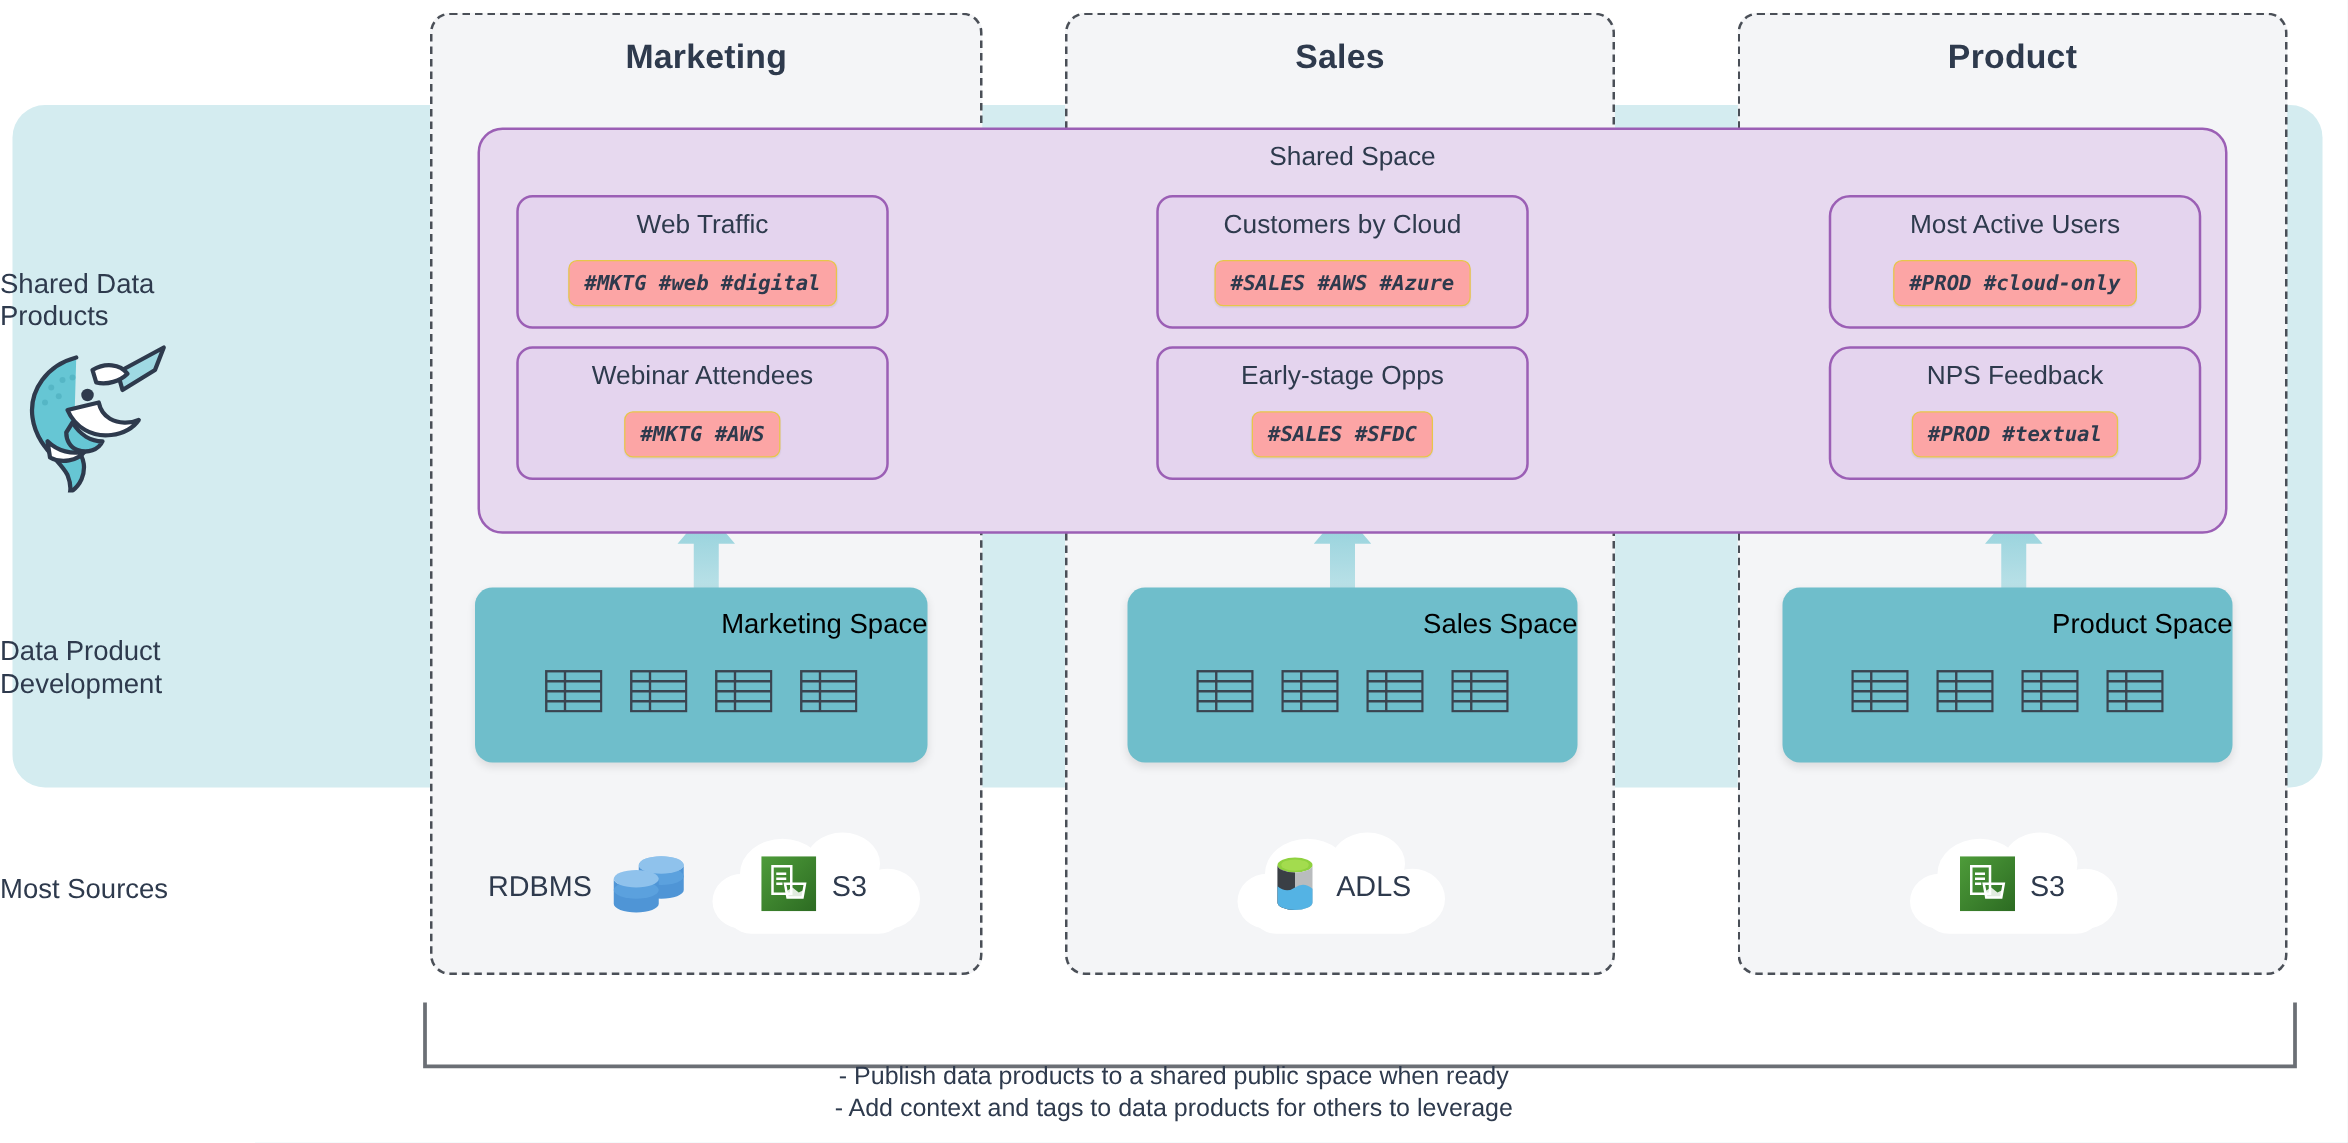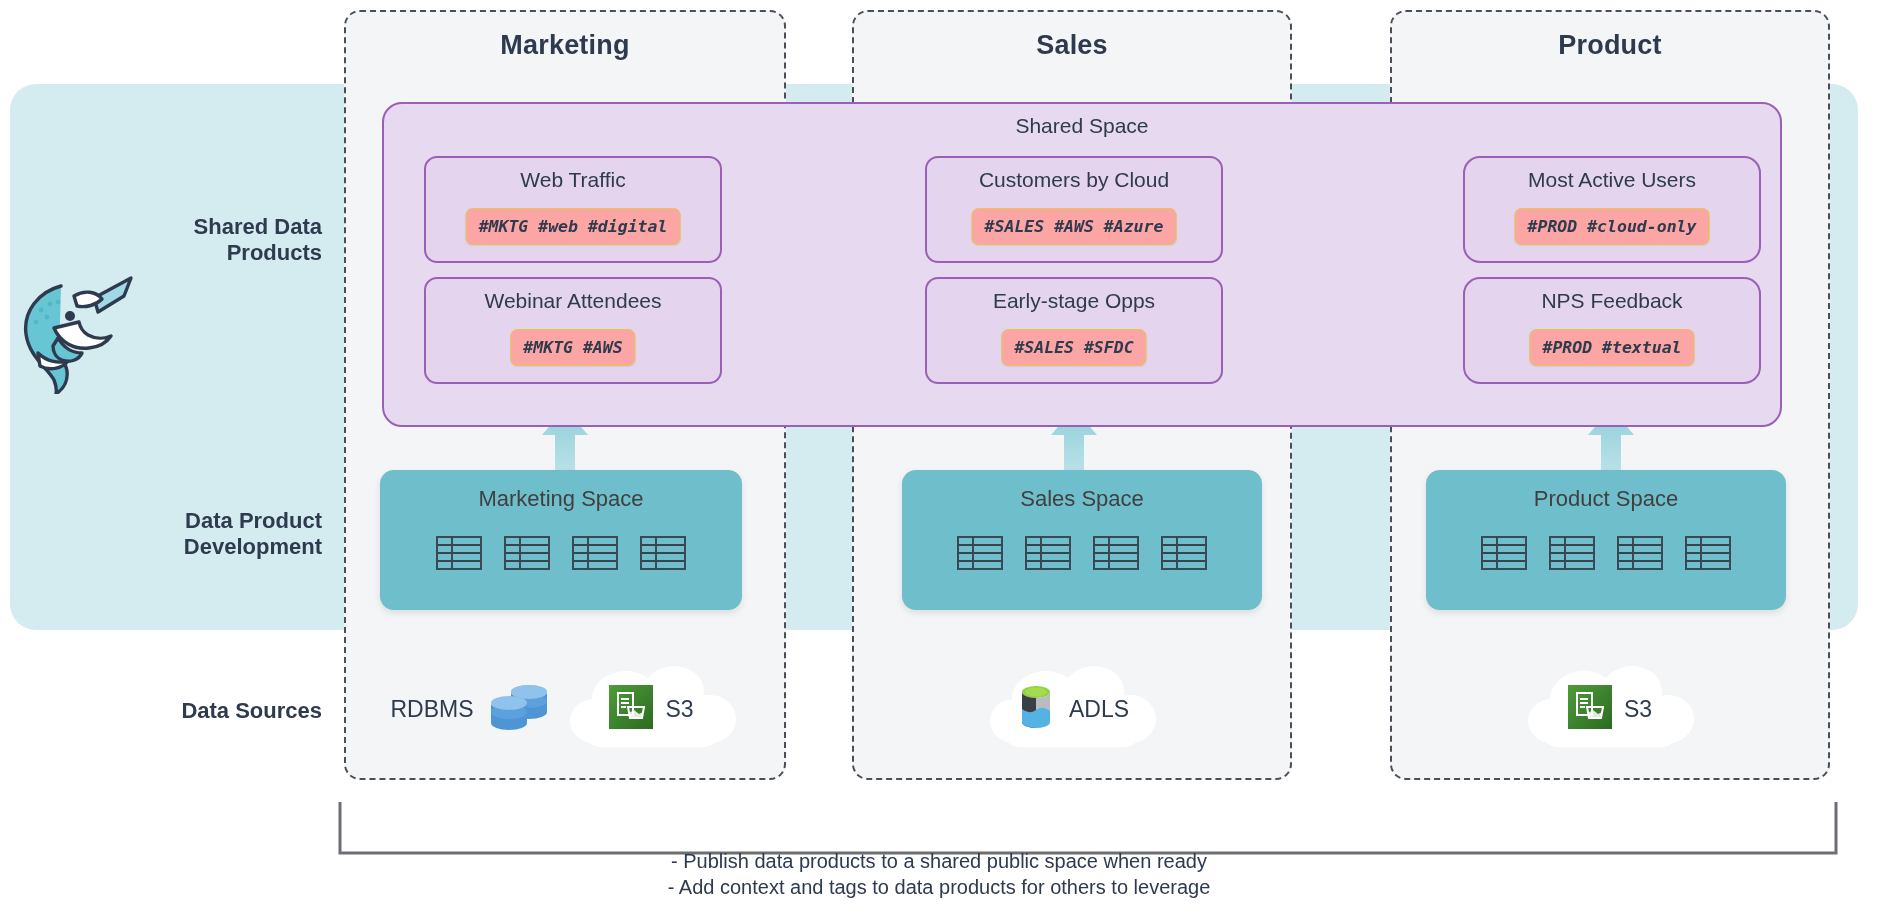--- a/index.html
+++ b/index.html
@@ -64,7 +64,7 @@
   }
 
   
-  .c-mktg { left:424px; }
+  .c-mktg { left:413px; }
   .c-sale { left:925px; }
   .c-prod { left:1463px;border-radius:17px; }
   .row-1  { top:156px; }

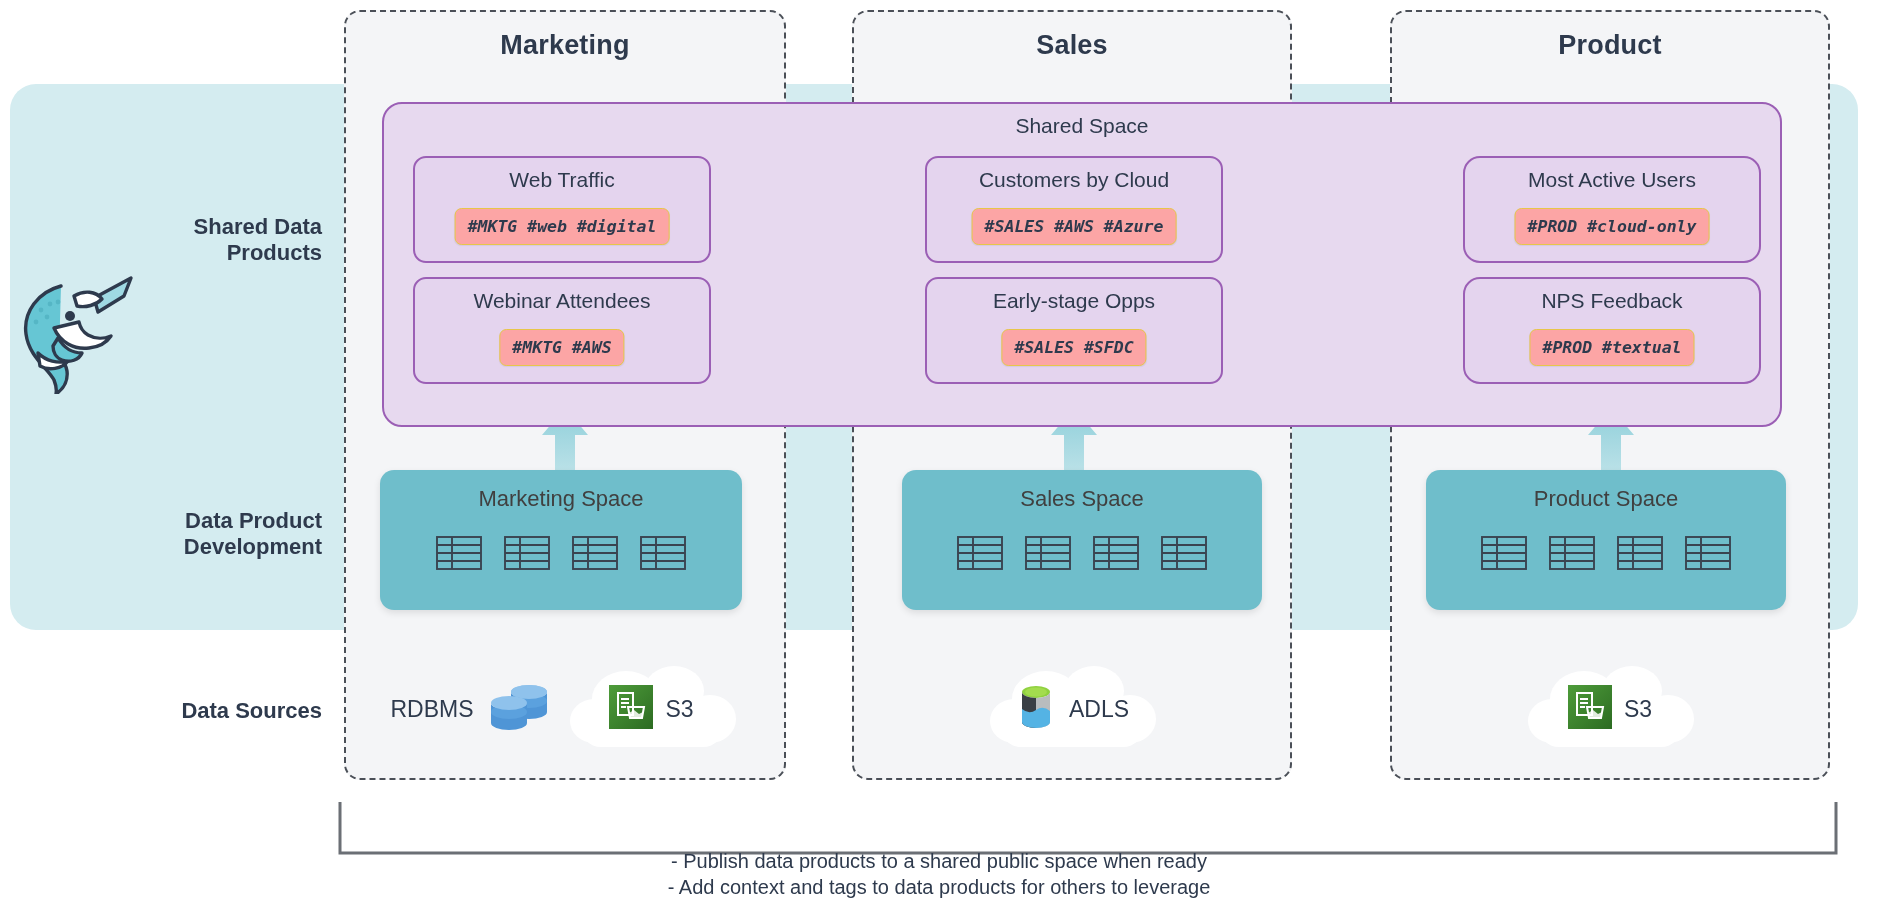--- a/index.html
+++ b/index.html
@@ -113,8 +113,8 @@
 
   
   .axis-label {
-    position:absolute; right:0; text-align:right;
-    font-size:22px; font-weight:bold; color:#2e3a4d; line-height:1.18;
+    position:absolute; right:0; 
+    font-size:22px; font-weight:normal; color:#2e3a4d; line-height:1.18;
     z-index:5;
   }
   .axis-wrap { position:absolute; left:0; width:322px; z-index:5; }

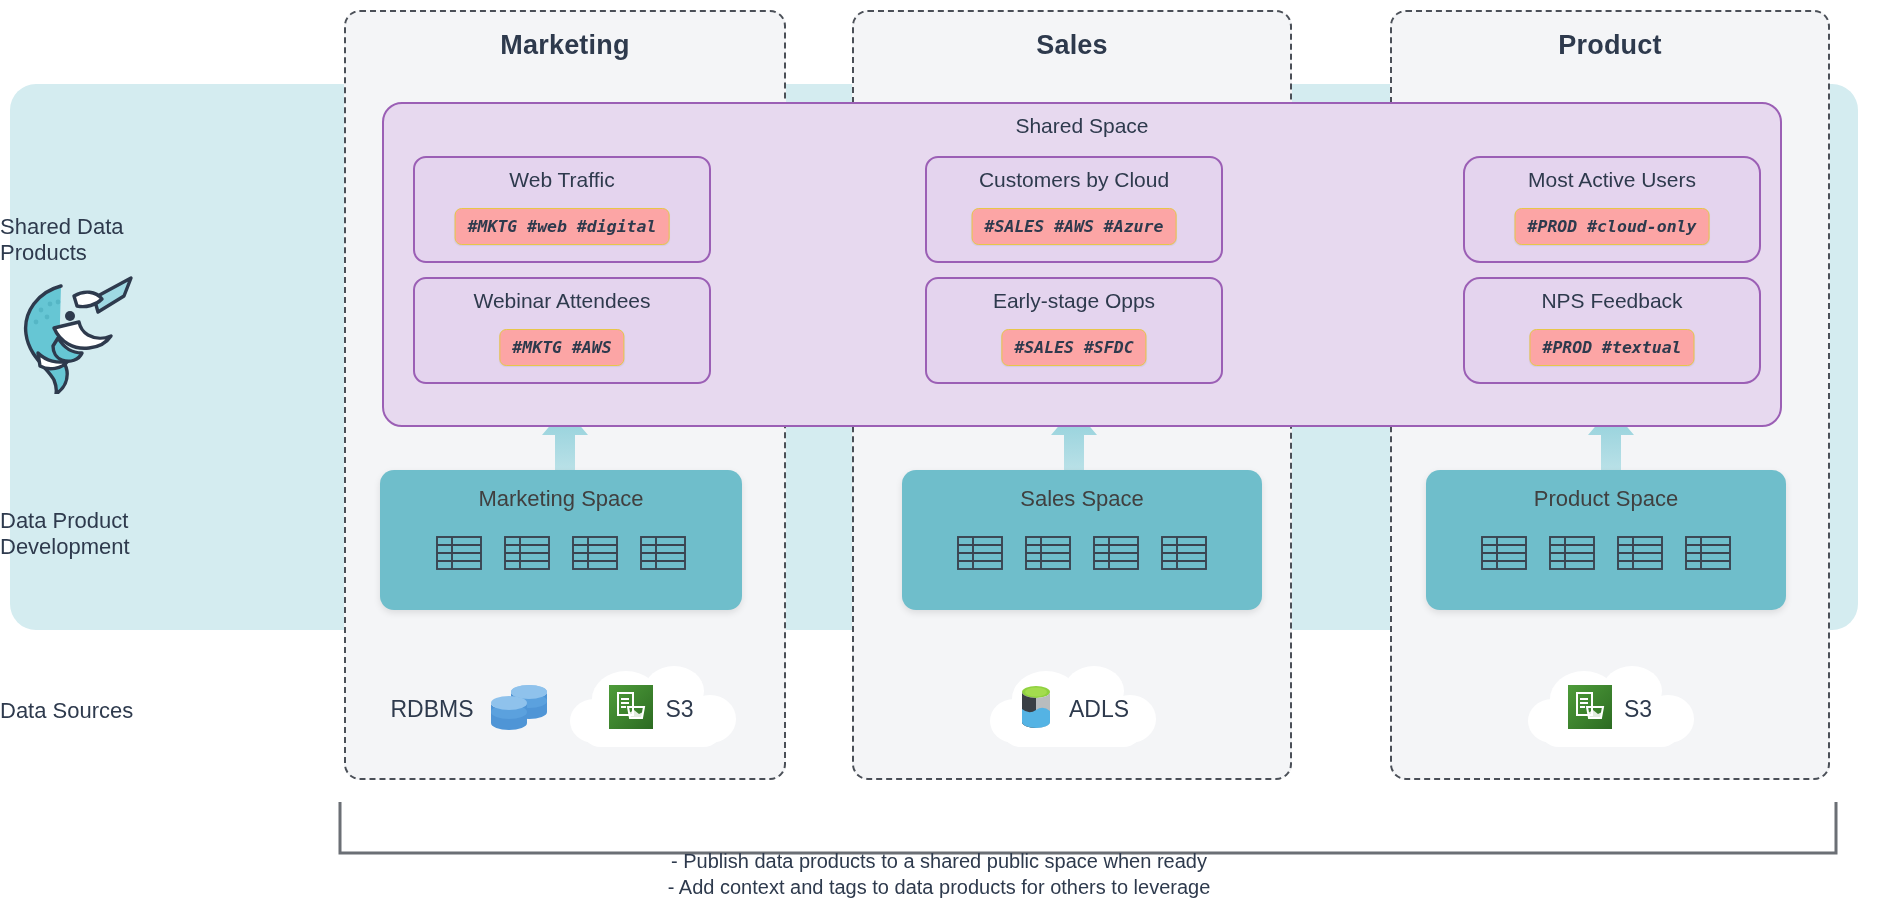--- a/index.html
+++ b/index.html
@@ -86,8 +86,8 @@
   .space-box.sales     { left:902px; width:360px; }
   .space-box.product   { left:1426px; width:360px; }
   .space-title {
-    position:absolute; top:16px; left:0; width:100%; text-align:center;
-    font-size:22px; color:#404040;
+    position:absolute; top:16px; left:0; width:100%; text-align:right;
+    font-size:22px; color:#000000;
   }
   .tbl-row {
     position:absolute; top:66px; left:0; width:100%;

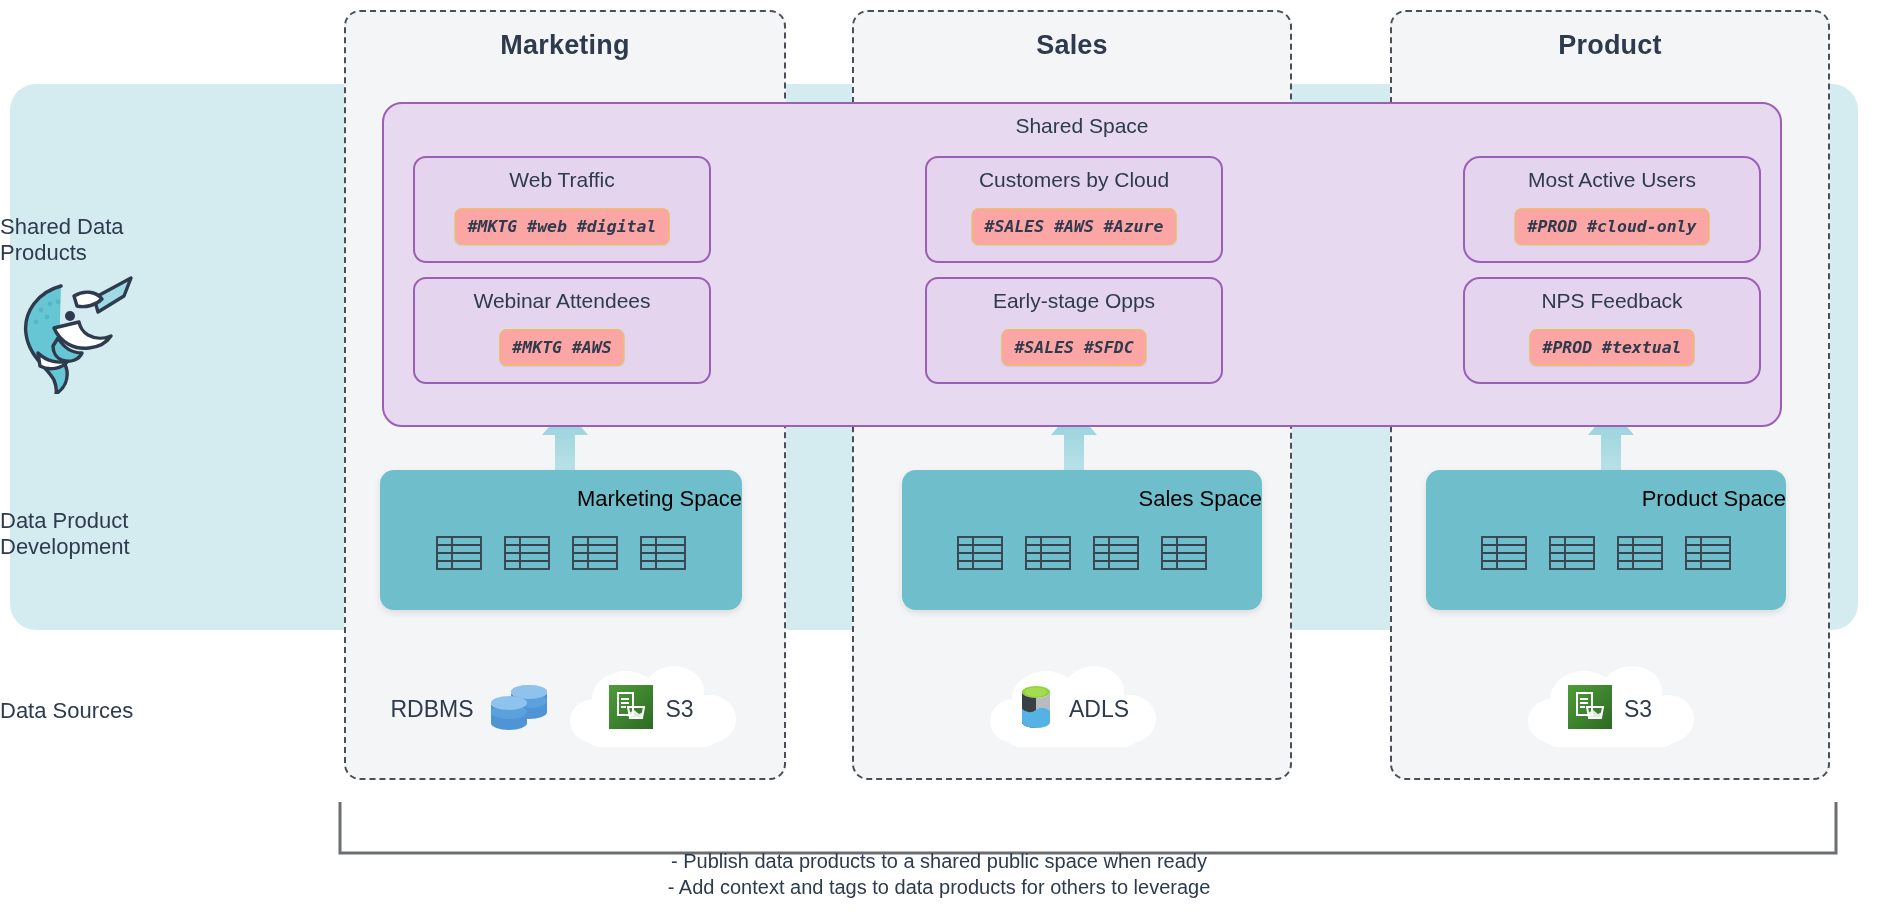--- a/index.html
+++ b/index.html
@@ -439,7 +439,7 @@
     </div>
   </div>
   <div class="axis-wrap lbl-source">
-    <div class="axis-label" style="position:static;">Data Sources</div>
+    <div class="axis-label" style="position:static;">Most Sources</div>
   </div>
 
   <div class="narwhal">

